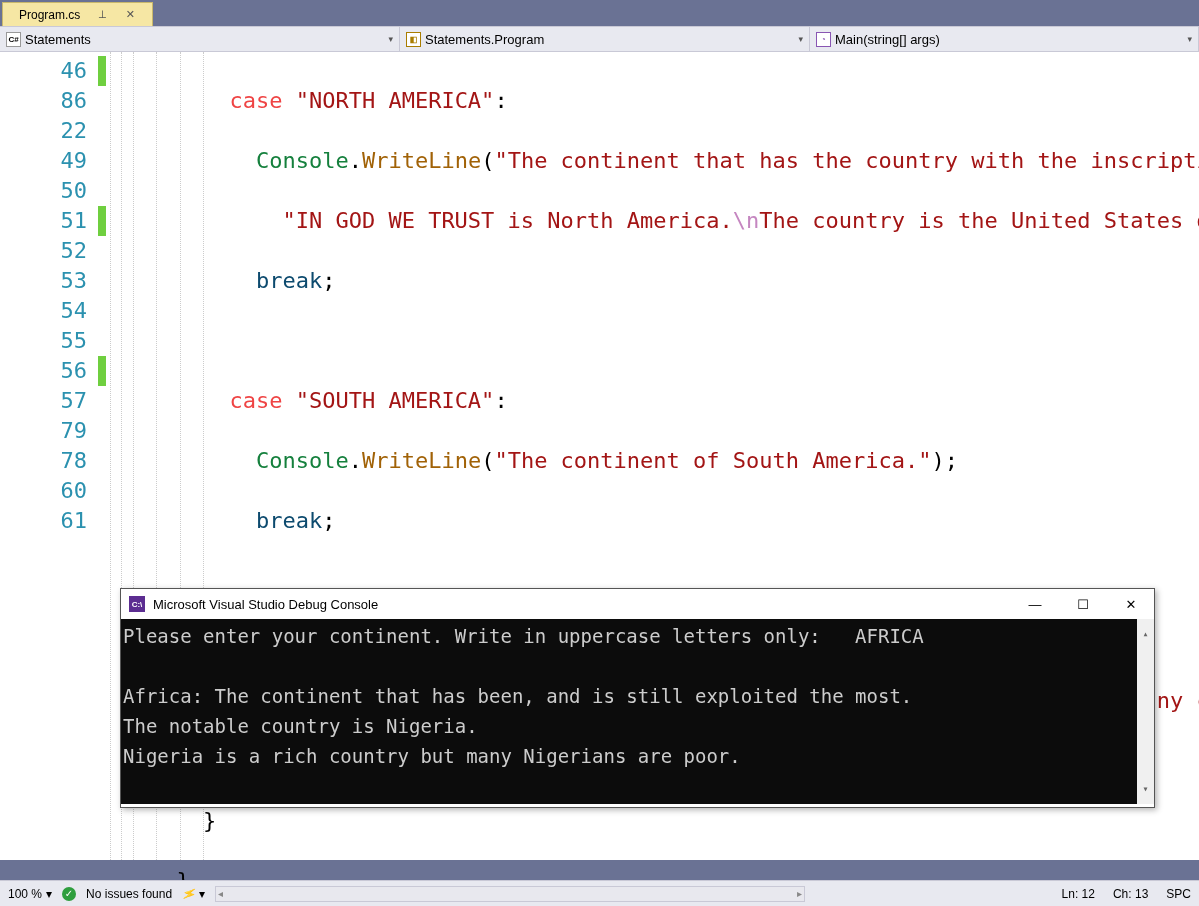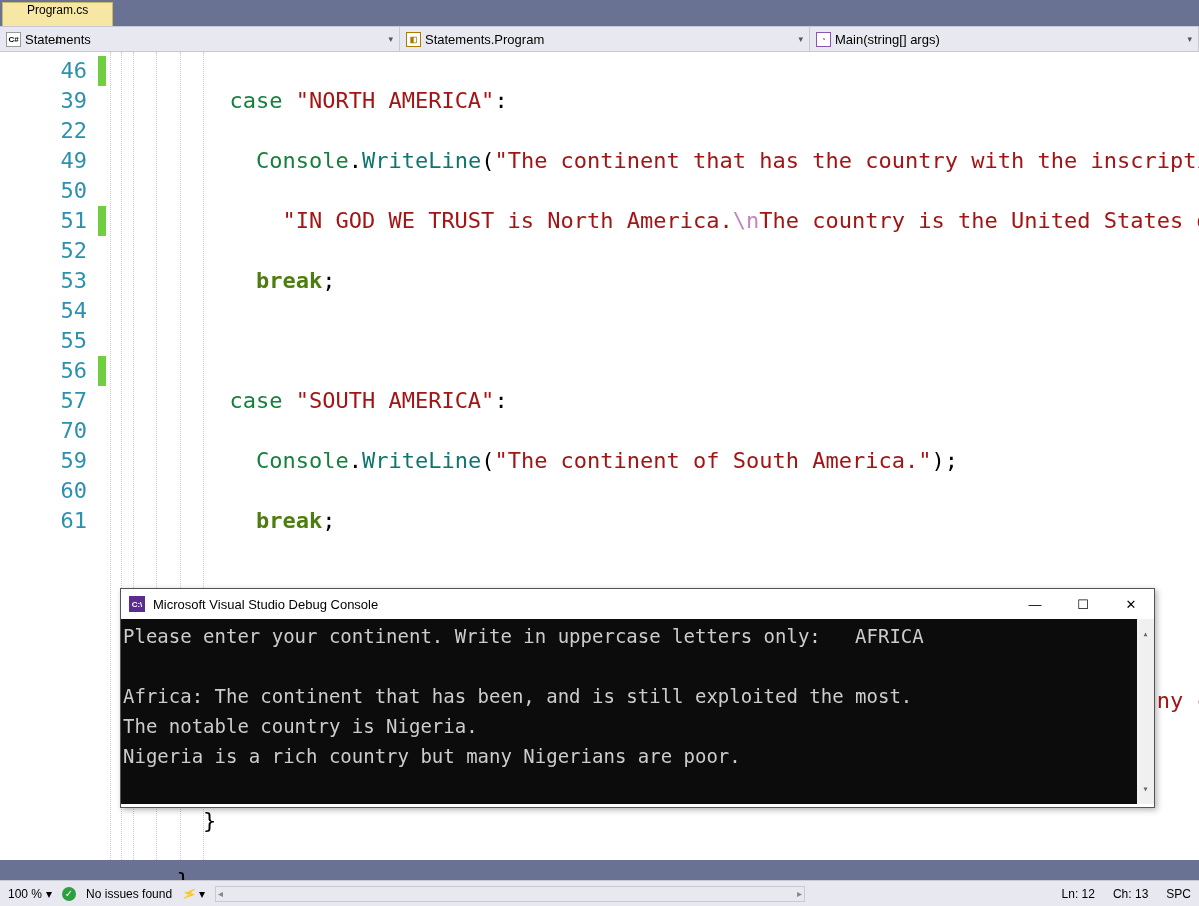--- a/index.html
+++ b/index.html
@@ -5,7 +5,7 @@
   * { box-sizing: border-box; margin: 0; padding: 0; }
   html, body { width: 1199px; height: 906px; font-family: "Segoe UI", Tahoma, sans-serif; font-size: 13px; overflow: hidden; background: #6a7294; }
   .tabbar { background: #6a7294; height: 26px; display: flex; align-items: flex-end; padding-left: 2px; }
-  .tab { background: #f6e7a4; height: 24px; display: flex; align-items: center; padding: 0 24px; gap: 16px; font-size: 12px; color: #000; border-top:1px solid #c9b86c; border-left:1px solid #c9b86c; border-right:1px solid #c9b86c;flex-direction:column; }
+  .tab { background: #f6e7a4; height: 24px; display: flex; align-items: center; padding: 0 16px; gap: 16px; font-size: 12px; color: #000; border-top:1px solid #c9b86c; border-left:1px solid #c9b86c; border-right:1px solid #c9b86c; }
   .tab .pin, .tab .close { width:12px; height:12px; display:flex; align-items:center; justify-content:center; color:#555; font-size:11px; }
   .navbar { background: #e8e9f0; height: 26px; display:flex; border-top:1px solid #c9c9d6; border-bottom:1px solid #c9c9d6; }
   .nav-cell { display:flex; align-items:center; border-right:1px solid #c9c9d6; padding:0 6px; gap:4px; }

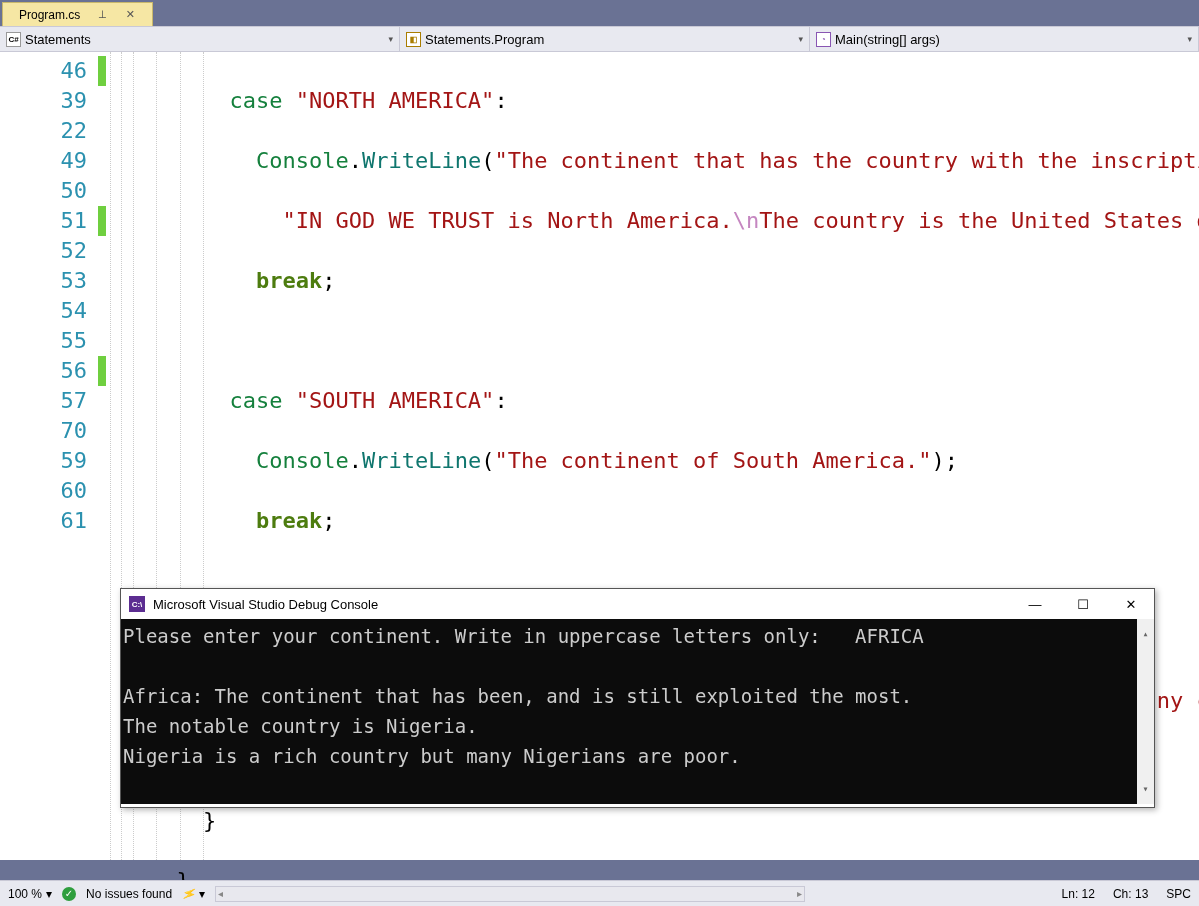--- a/index.html
+++ b/index.html
@@ -90,7 +90,7 @@
   </div>
   <div class="gutter">
     <div>46</div>
-    <div>39</div>
+    <div>86</div>
     <div>22</div>
     <div>49</div>
     <div>50</div>

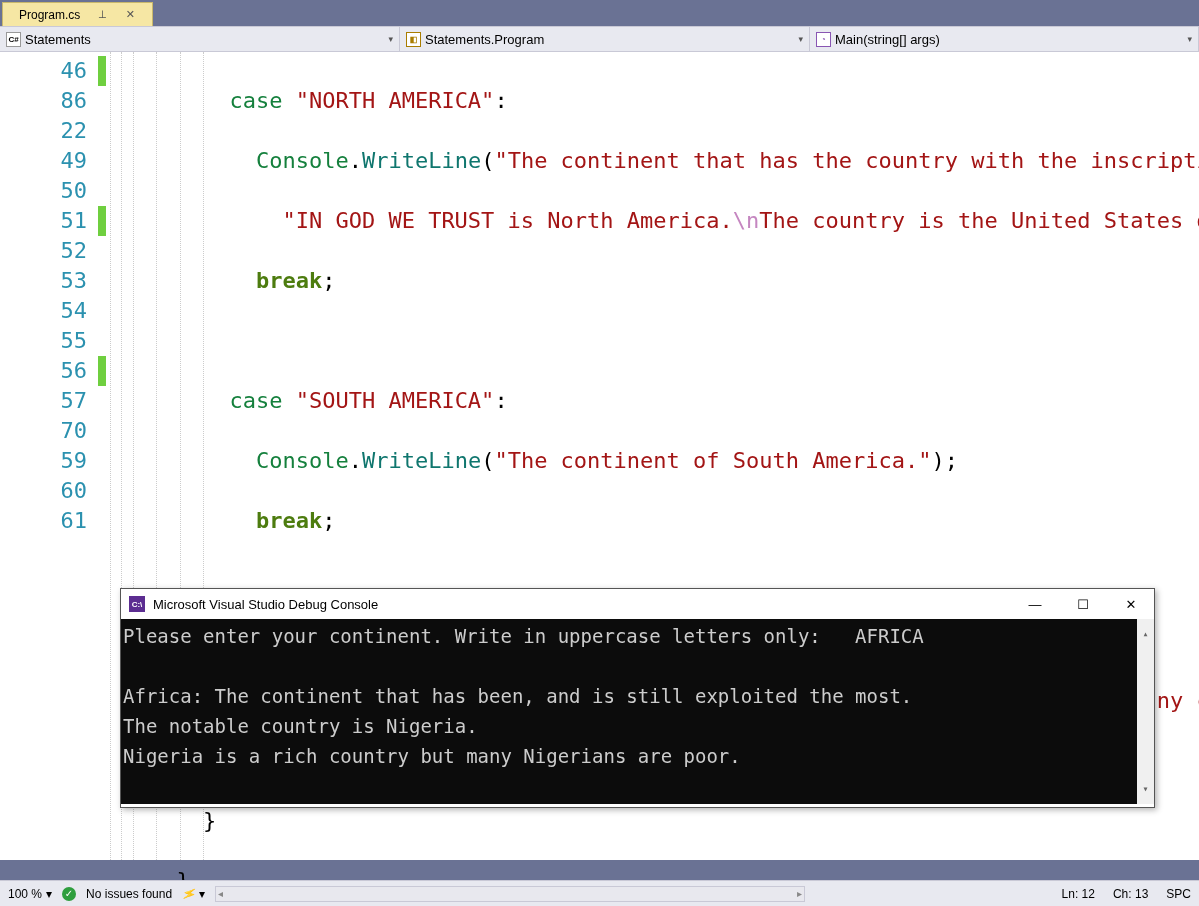--- a/index.html
+++ b/index.html
@@ -21,7 +21,7 @@
   .guide { position:absolute; top:0; bottom:0; border-left:1px dotted #ccc; }
   .modbar { position:absolute; left:98px; width:8px; top:0; }
   .mod { position:absolute; width:8px; background:#6fcf3f; }
-  .k-case { color:#15803d; }
+  .k-case { color:#ef4444; }
   .k-break { color:#4d7c0f;font-weight:bold; }
   .k-default { color:#7a0fbf; }
   .cls { color:#15803d; }

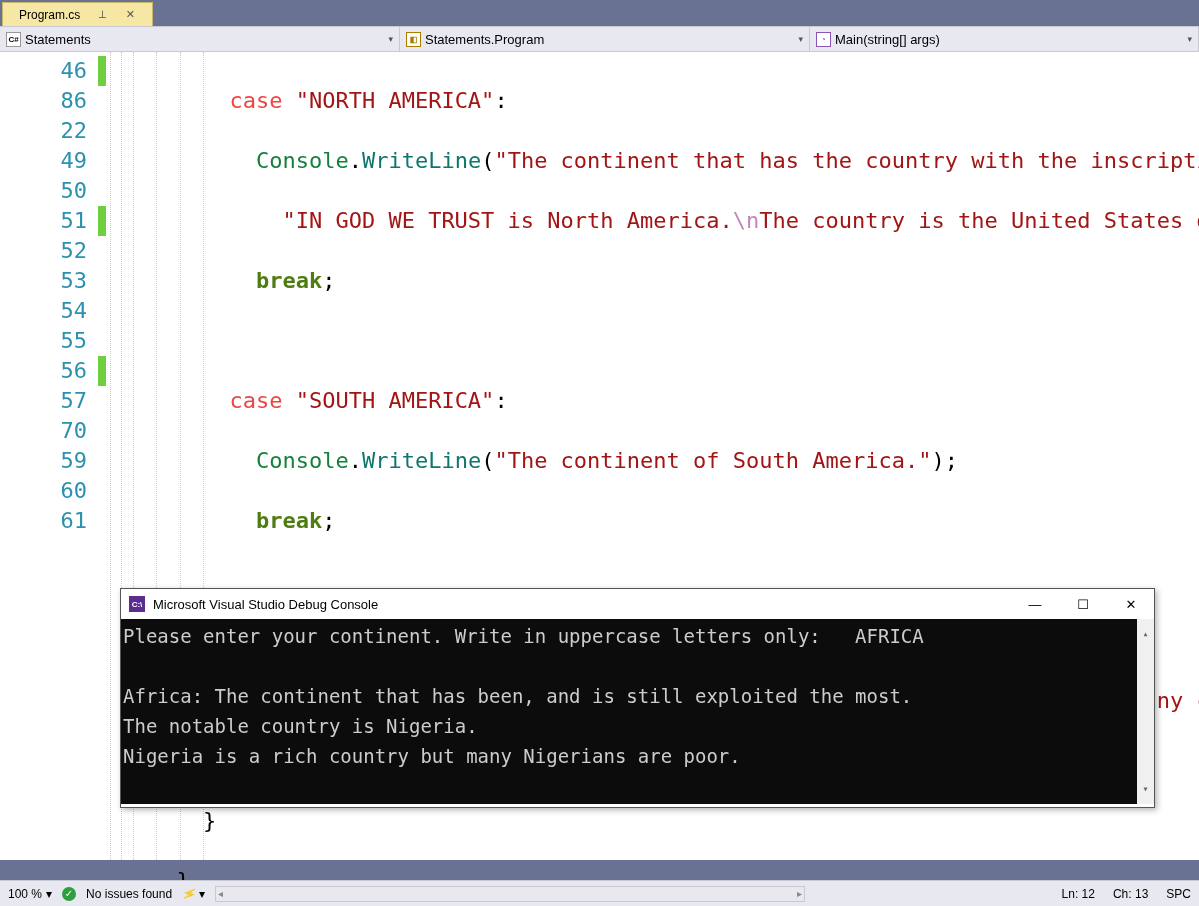--- a/index.html
+++ b/index.html
@@ -25,7 +25,7 @@
   .k-break { color:#4d7c0f;font-weight:bold; }
   .k-default { color:#7a0fbf; }
   .cls { color:#15803d; }
-  .mth { color:#0f766e; }
+  .mth { color:#a16207; }
   .str { color:#a31515; }
   .esc { color:#c586c0; }
   .punc { color:#000; }

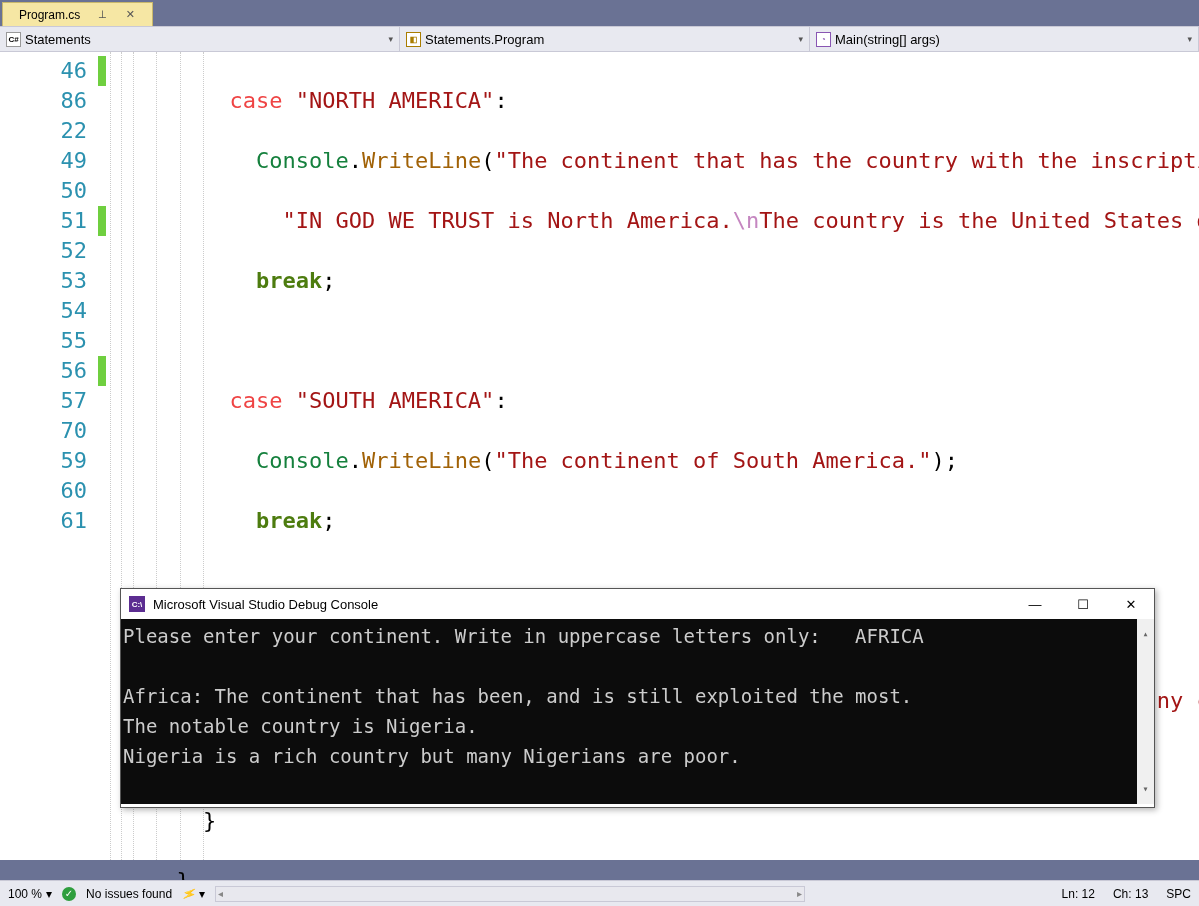--- a/index.html
+++ b/index.html
@@ -22,7 +22,7 @@
   .modbar { position:absolute; left:98px; width:8px; top:0; }
   .mod { position:absolute; width:8px; background:#6fcf3f; }
   .k-case { color:#ef4444; }
-  .k-break { color:#4d7c0f;font-weight:bold; }
+  .k-break { color:#0c4a6e; }
   .k-default { color:#7a0fbf; }
   .cls { color:#15803d; }
   .mth { color:#a16207; }

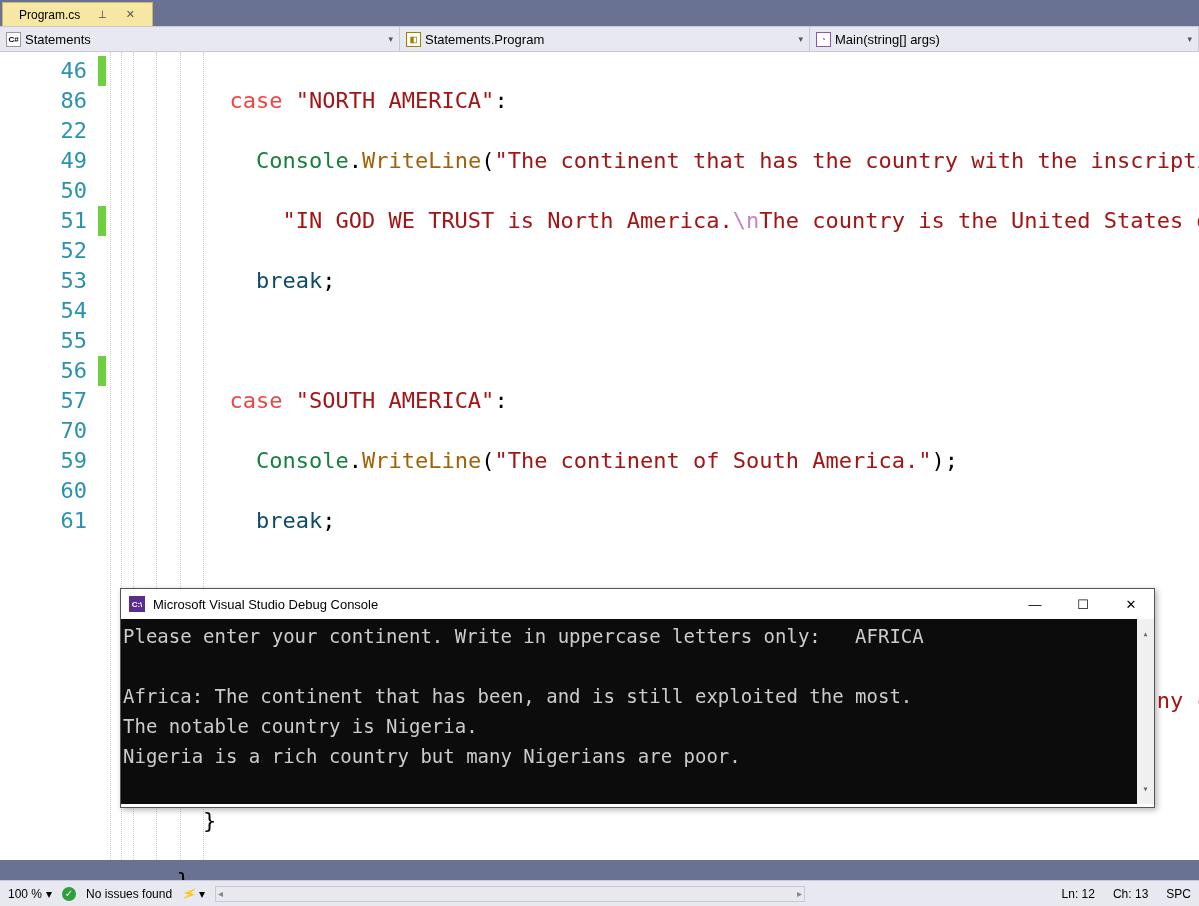--- a/index.html
+++ b/index.html
@@ -101,7 +101,7 @@
     <div>55</div>
     <div>56</div>
     <div>57</div>
-    <div>70</div>
+    <div>79</div>
     <div>59</div>
     <div>60</div>
     <div>61</div>

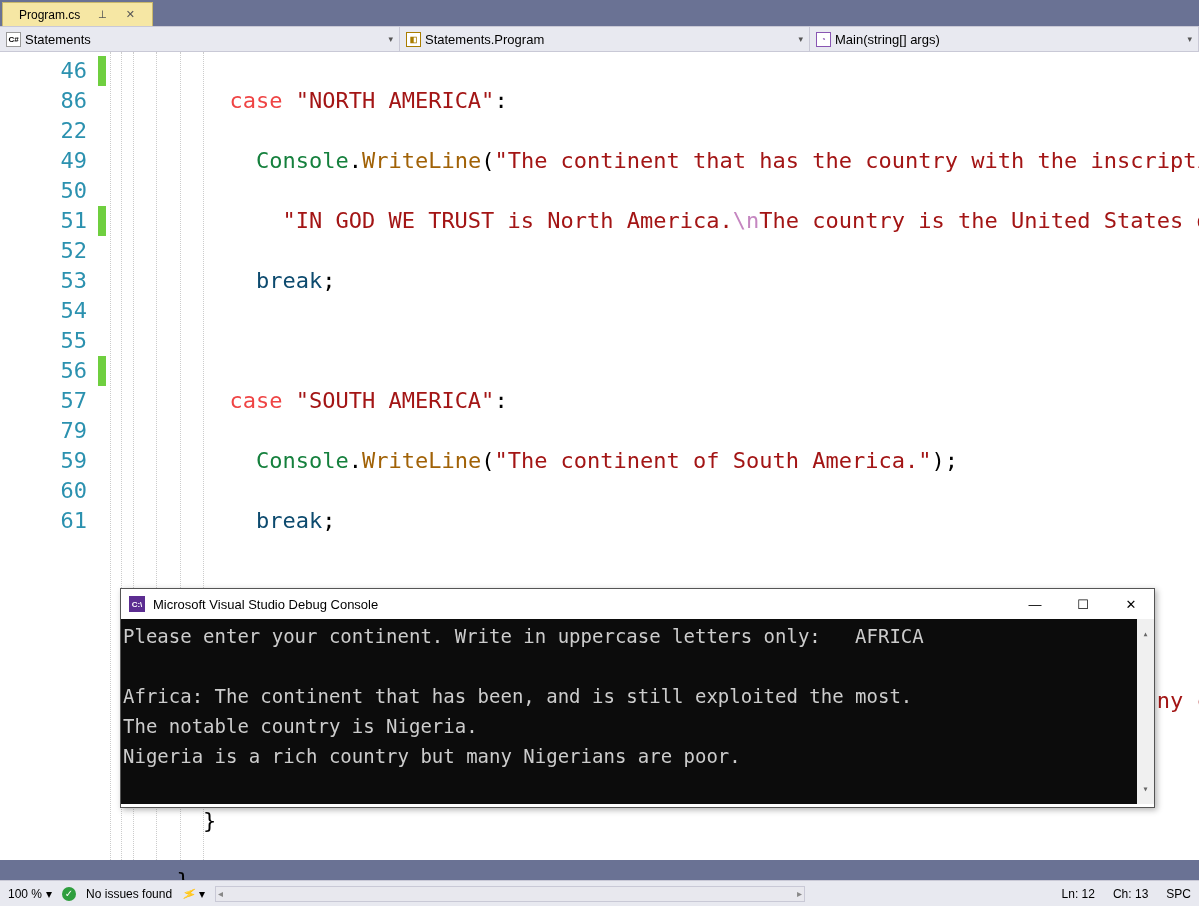--- a/index.html
+++ b/index.html
@@ -102,7 +102,7 @@
     <div>56</div>
     <div>57</div>
     <div>79</div>
-    <div>59</div>
+    <div>78</div>
     <div>60</div>
     <div>61</div>
   </div>

